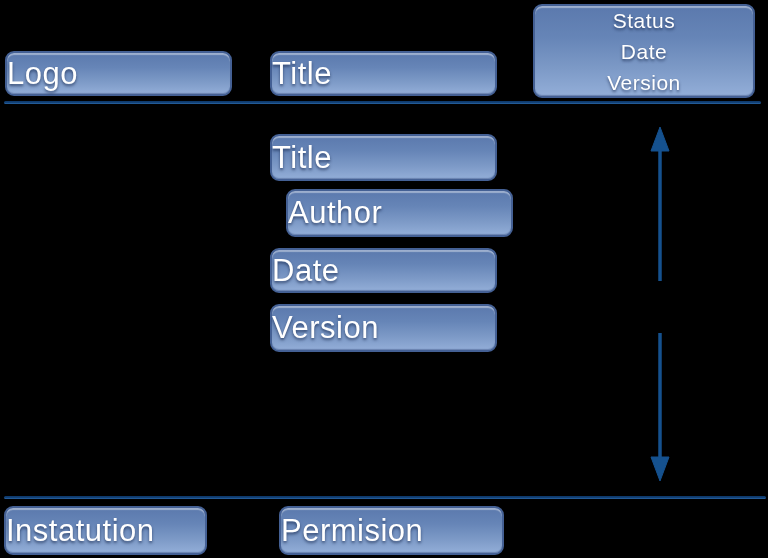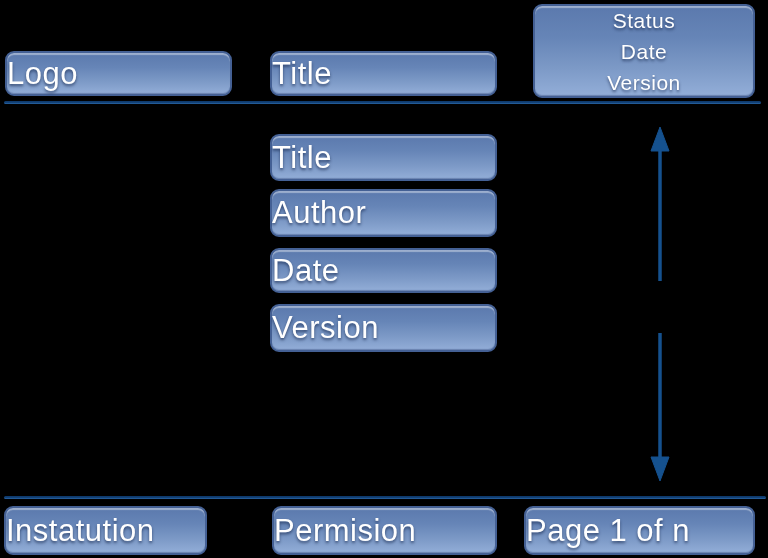--- a/index.html
+++ b/index.html
@@ -50,7 +50,7 @@
     <span>Title</span>
   </div>
 
-  <div class="node" style="left:270px;top:189px;width:227px;height:48px">
+  <div class="node" style="left:286px;top:189px;width:227px;height:48px">
     <span>Author</span>
   </div>
 

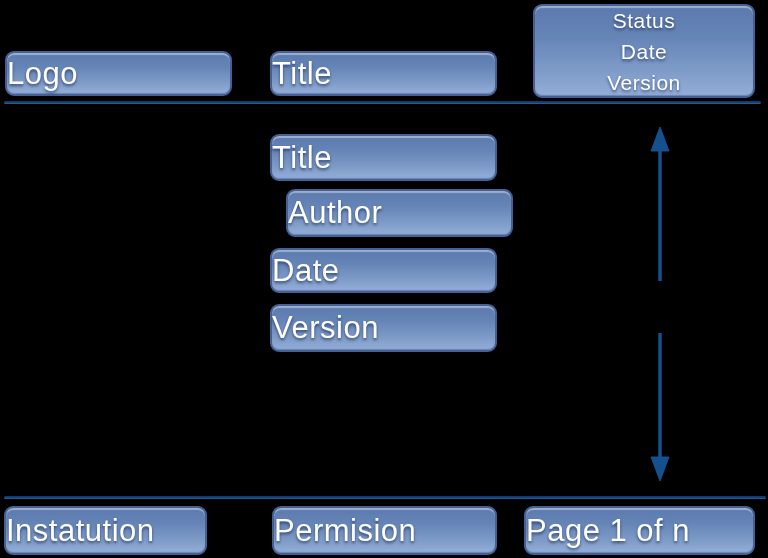--- a/index.html
+++ b/index.html
@@ -78,7 +78,7 @@
     <span>Instatution</span>
   </div>
 
-  <div class="node" style="left:272px;top:506px;width:225px;height:49px">
+  <div class="node" style="left:279px;top:506px;width:225px;height:49px">
     <span>Permision</span>
   </div>
 

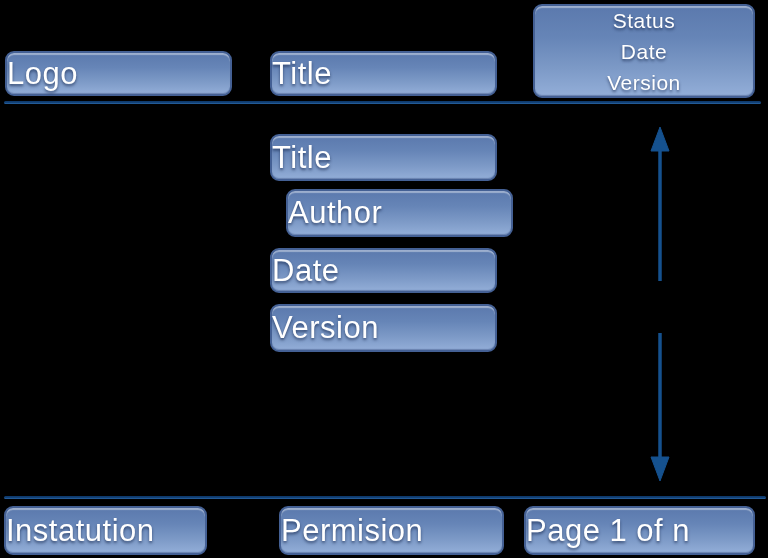--- a/index.html
+++ b/index.html
@@ -82,9 +82,6 @@
     <span>Permision</span>
   </div>
 
-  <div class="node" style="left:524px;top:506px;width:231px;height:49px">
-    <span>Page 1 of n</span>
-  </div>
 
 </div>
 

